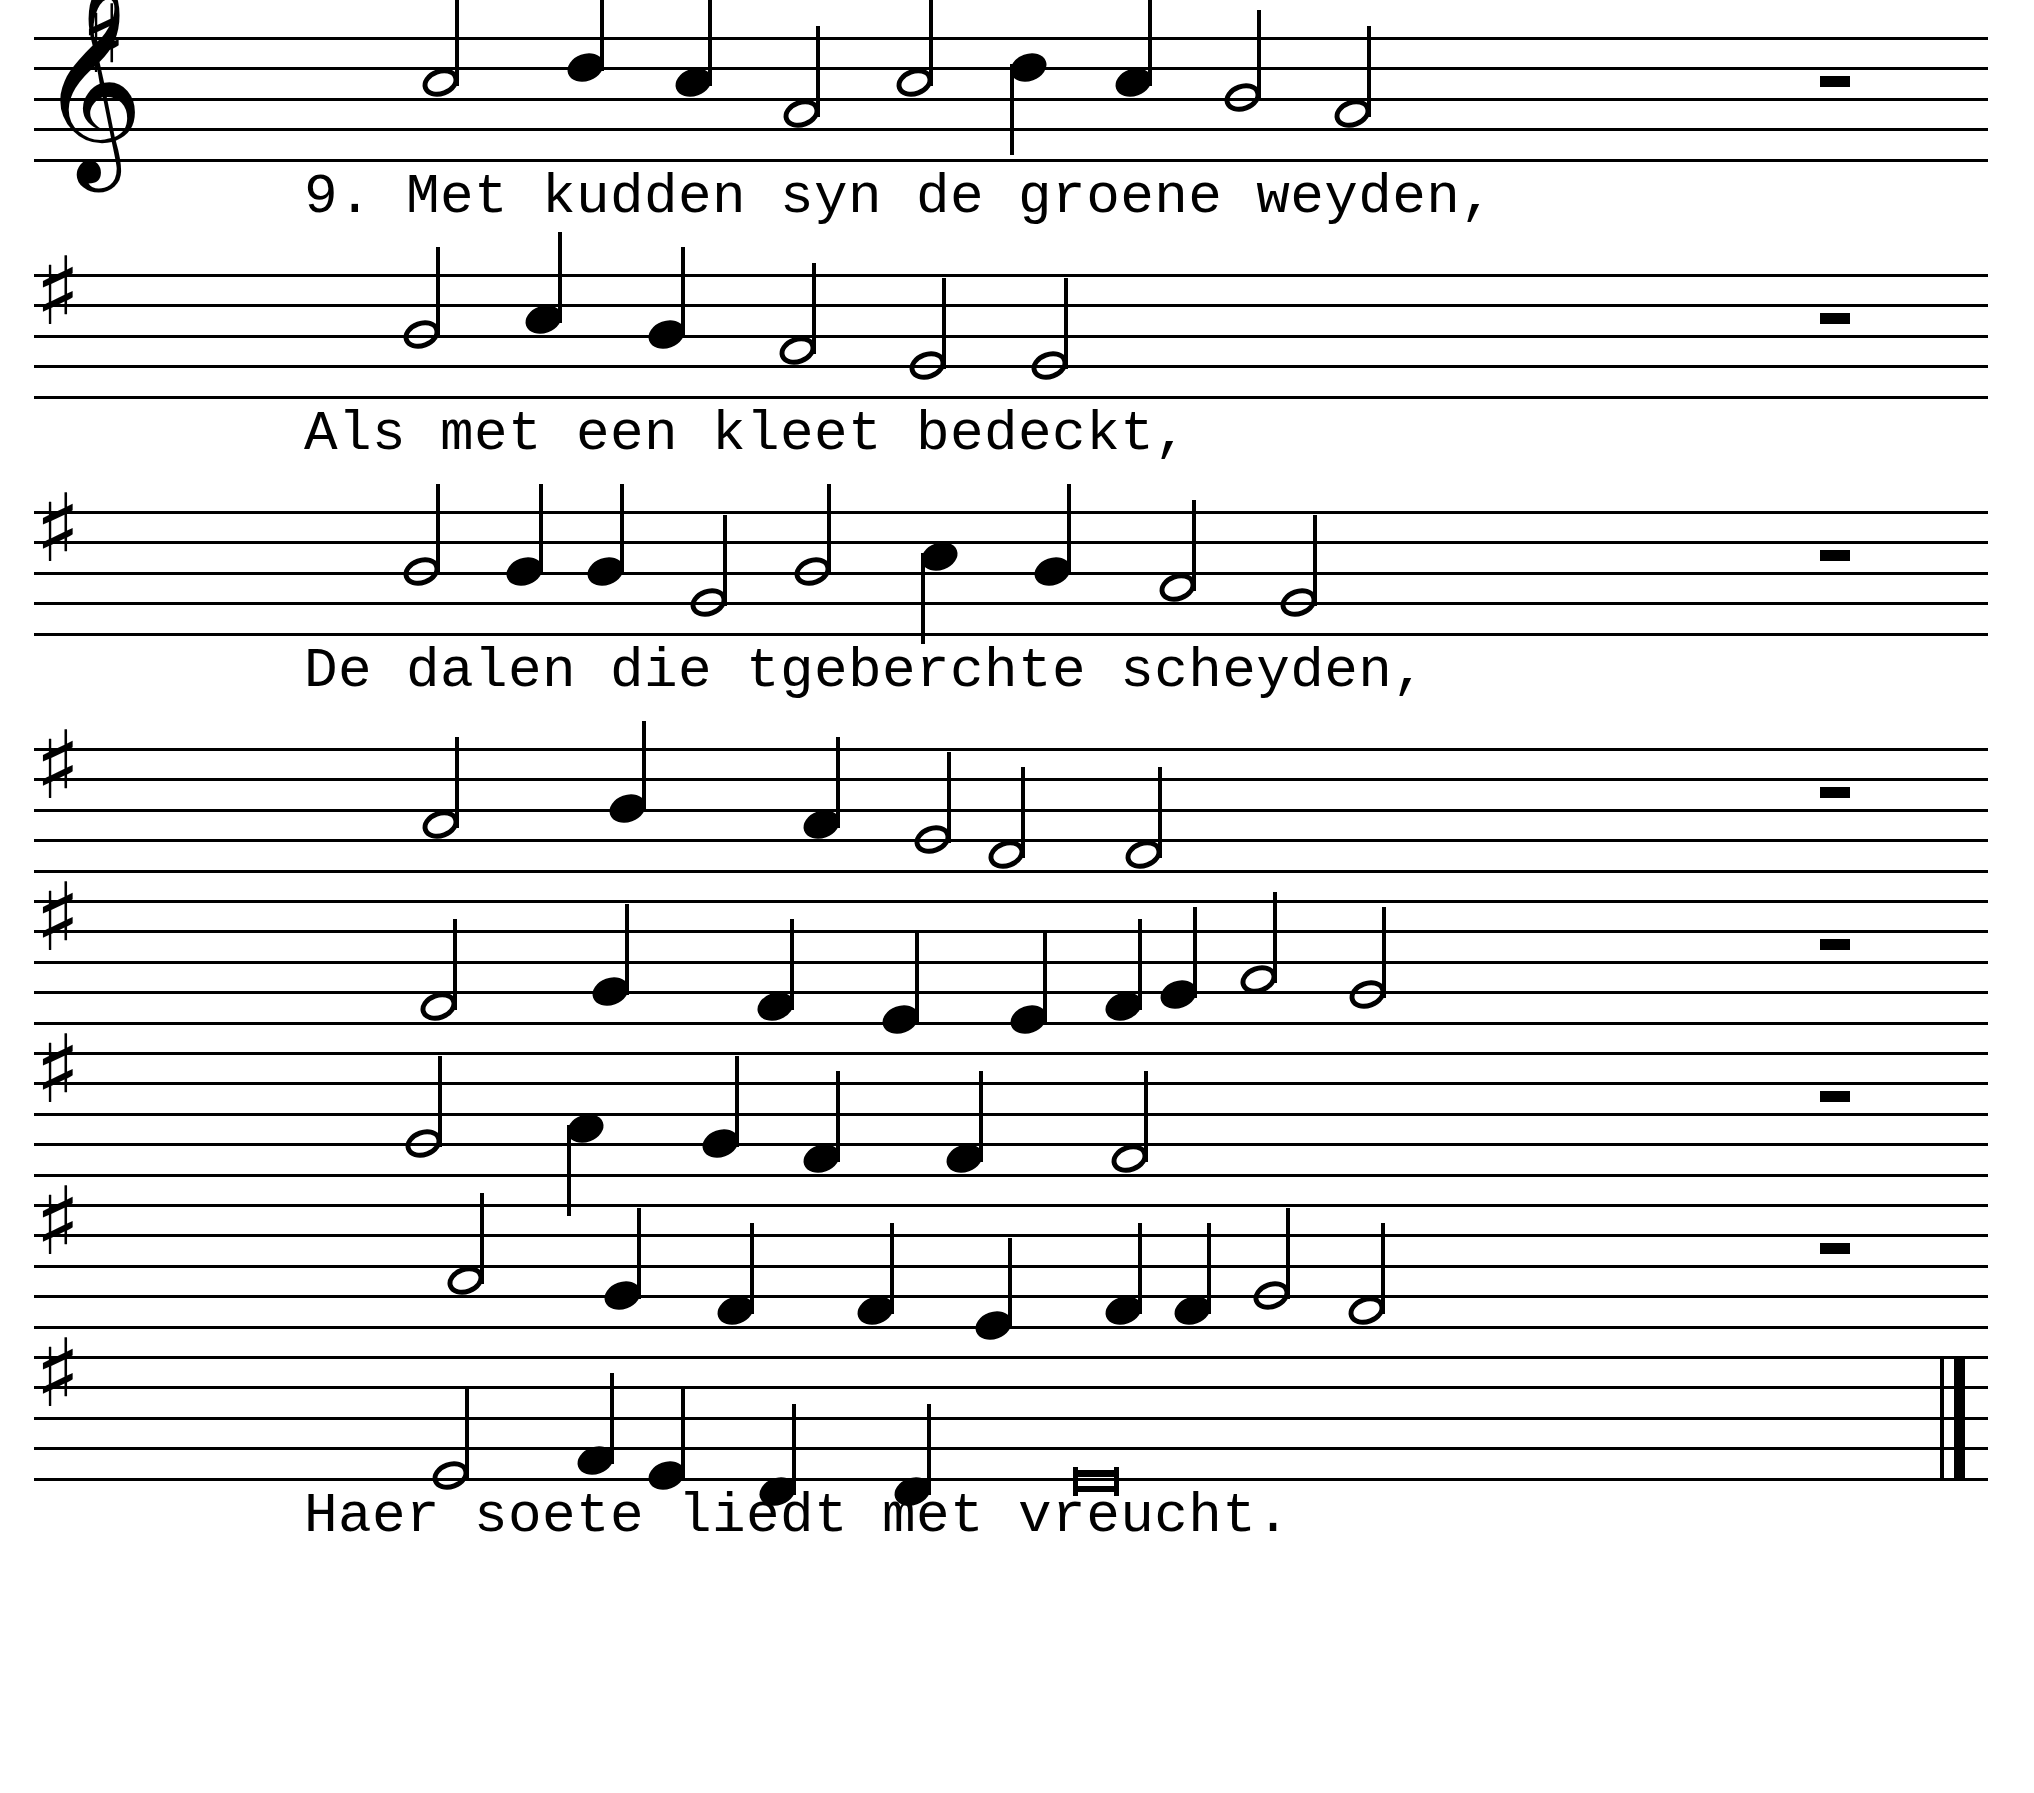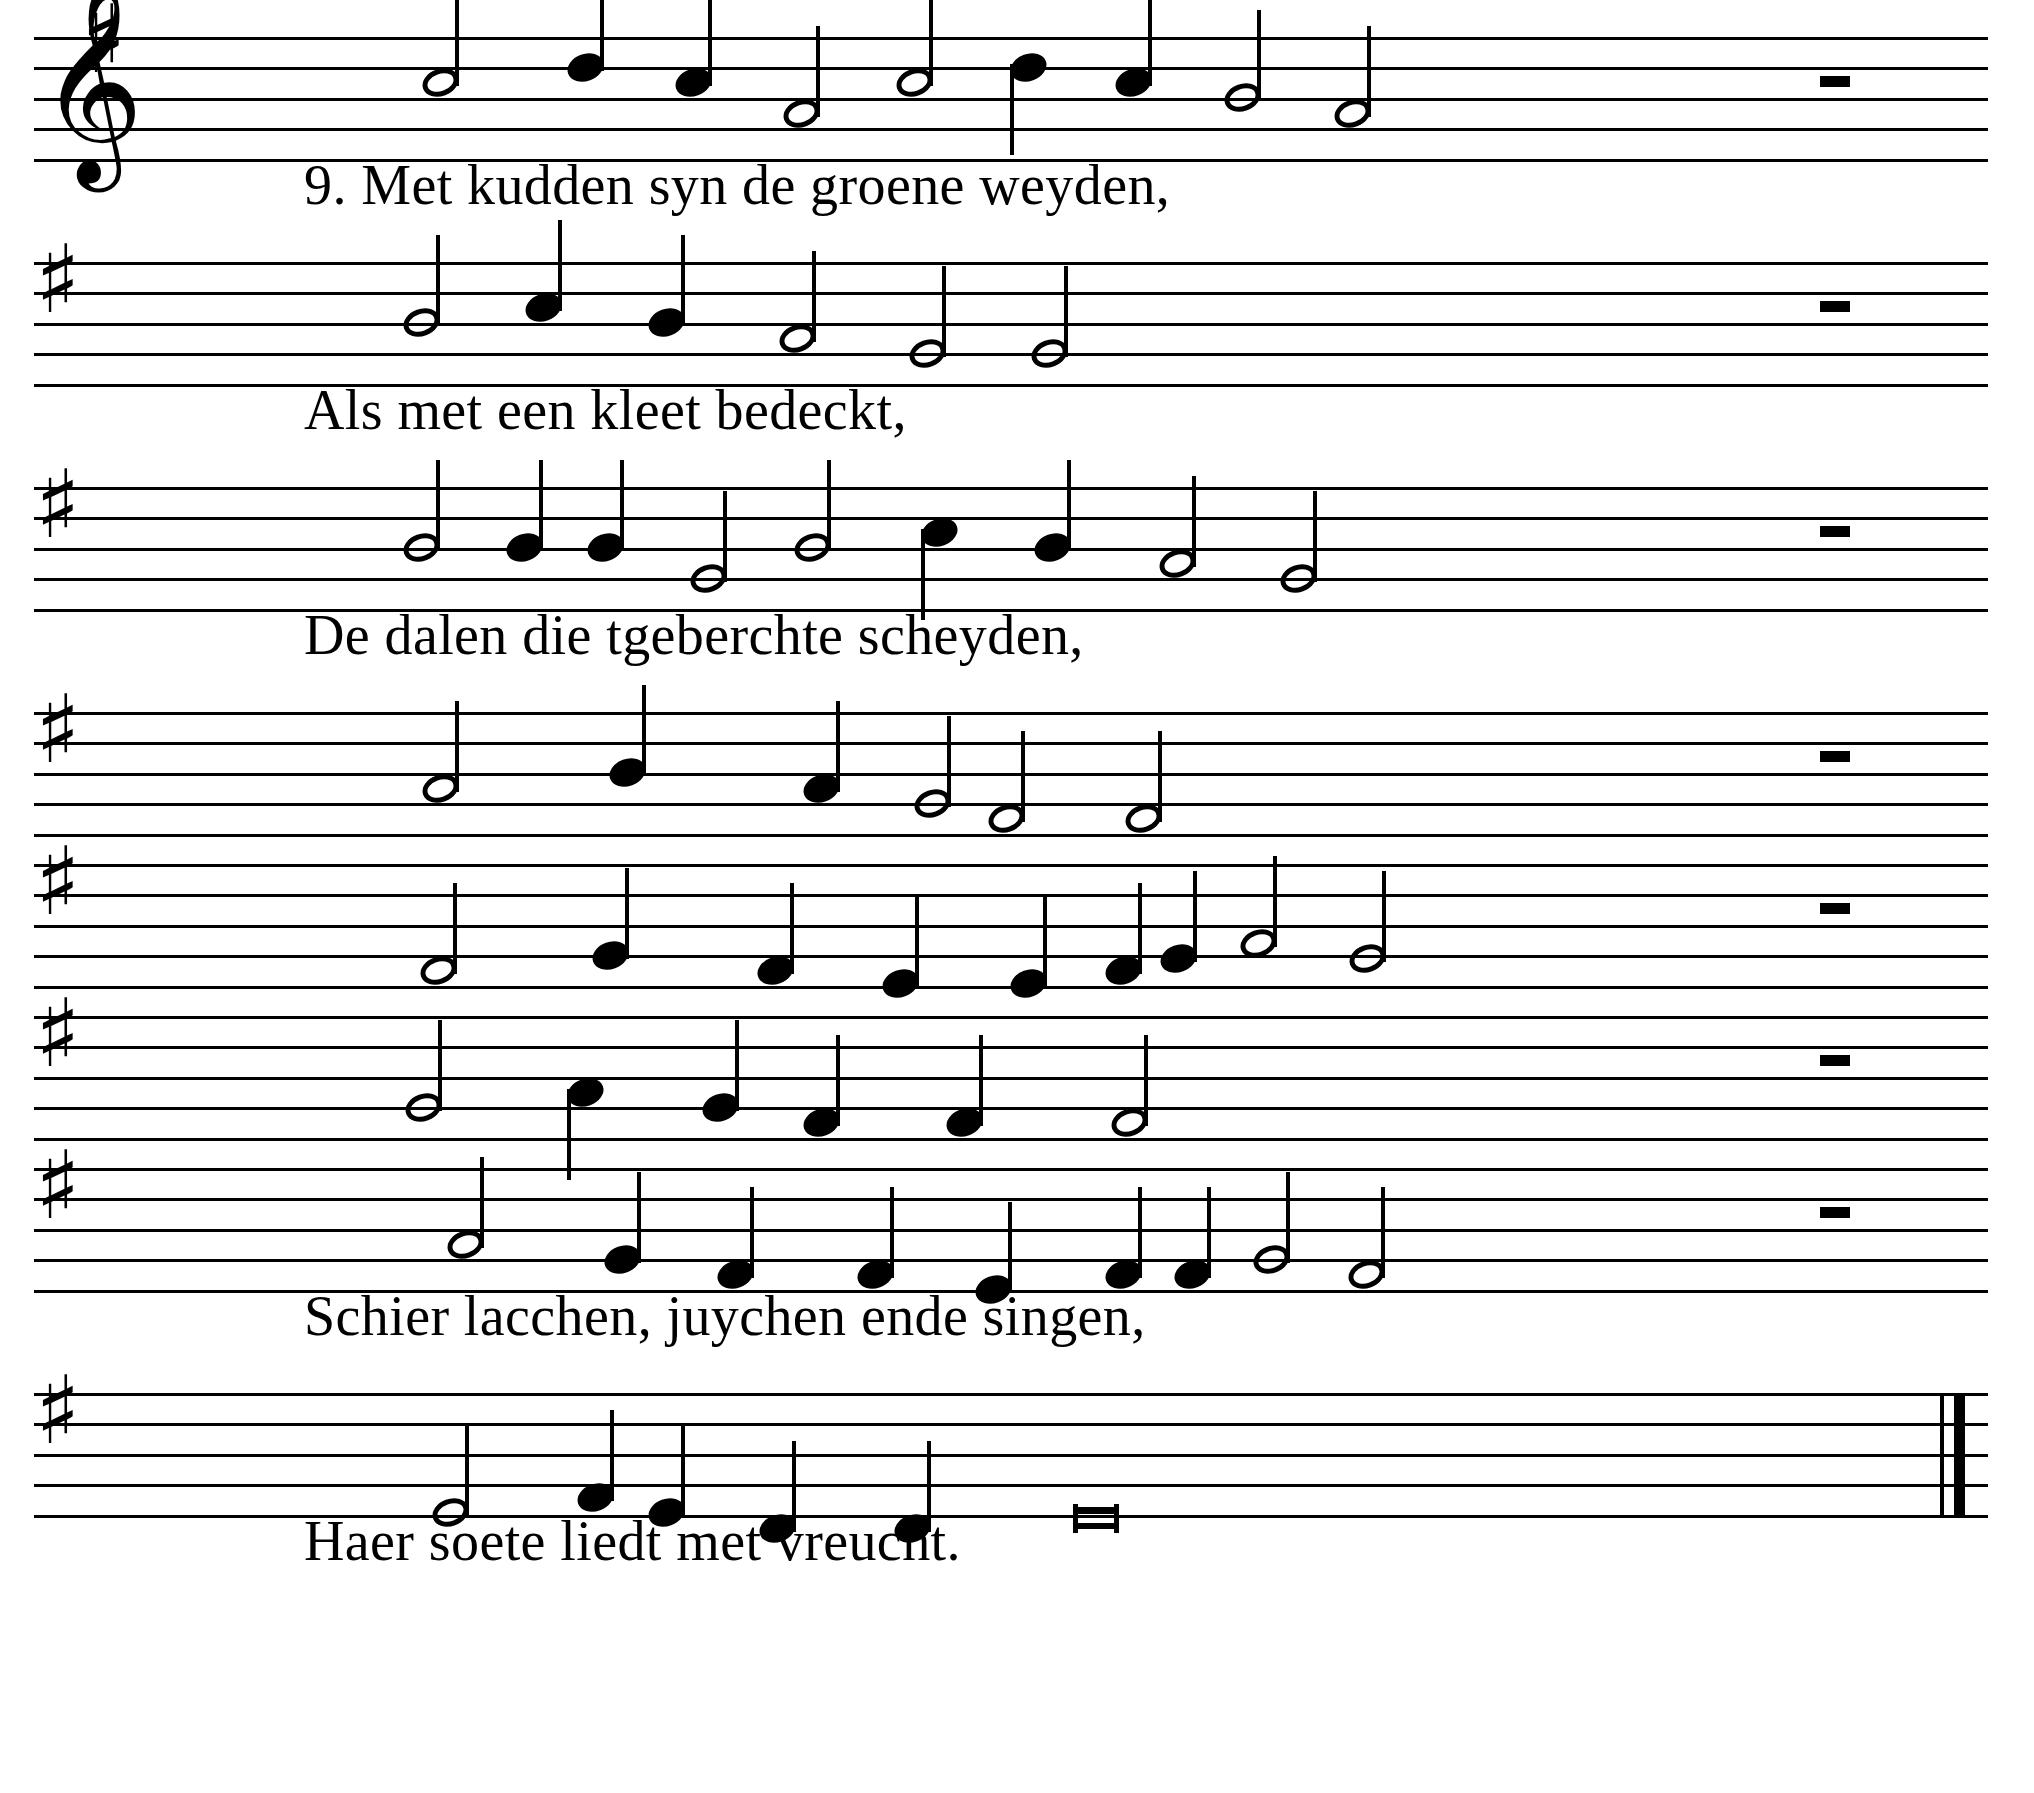--- a/index.html
+++ b/index.html
@@ -146,13 +146,14 @@
   
   .lyric {
     position: relative;
-    font-family: Liberation Serif, serif;
+    font-family: Liberation Mono, monospace;
     font-size: 56px;
     line-height: 66px;
     color: #000;
     padding-left: 304px;
     letter-spacing: 0.4px;
     height: 73px;
+    margin-top: 12px;
   }
   .lyric.first { padding-left: 304px; }
 </style>

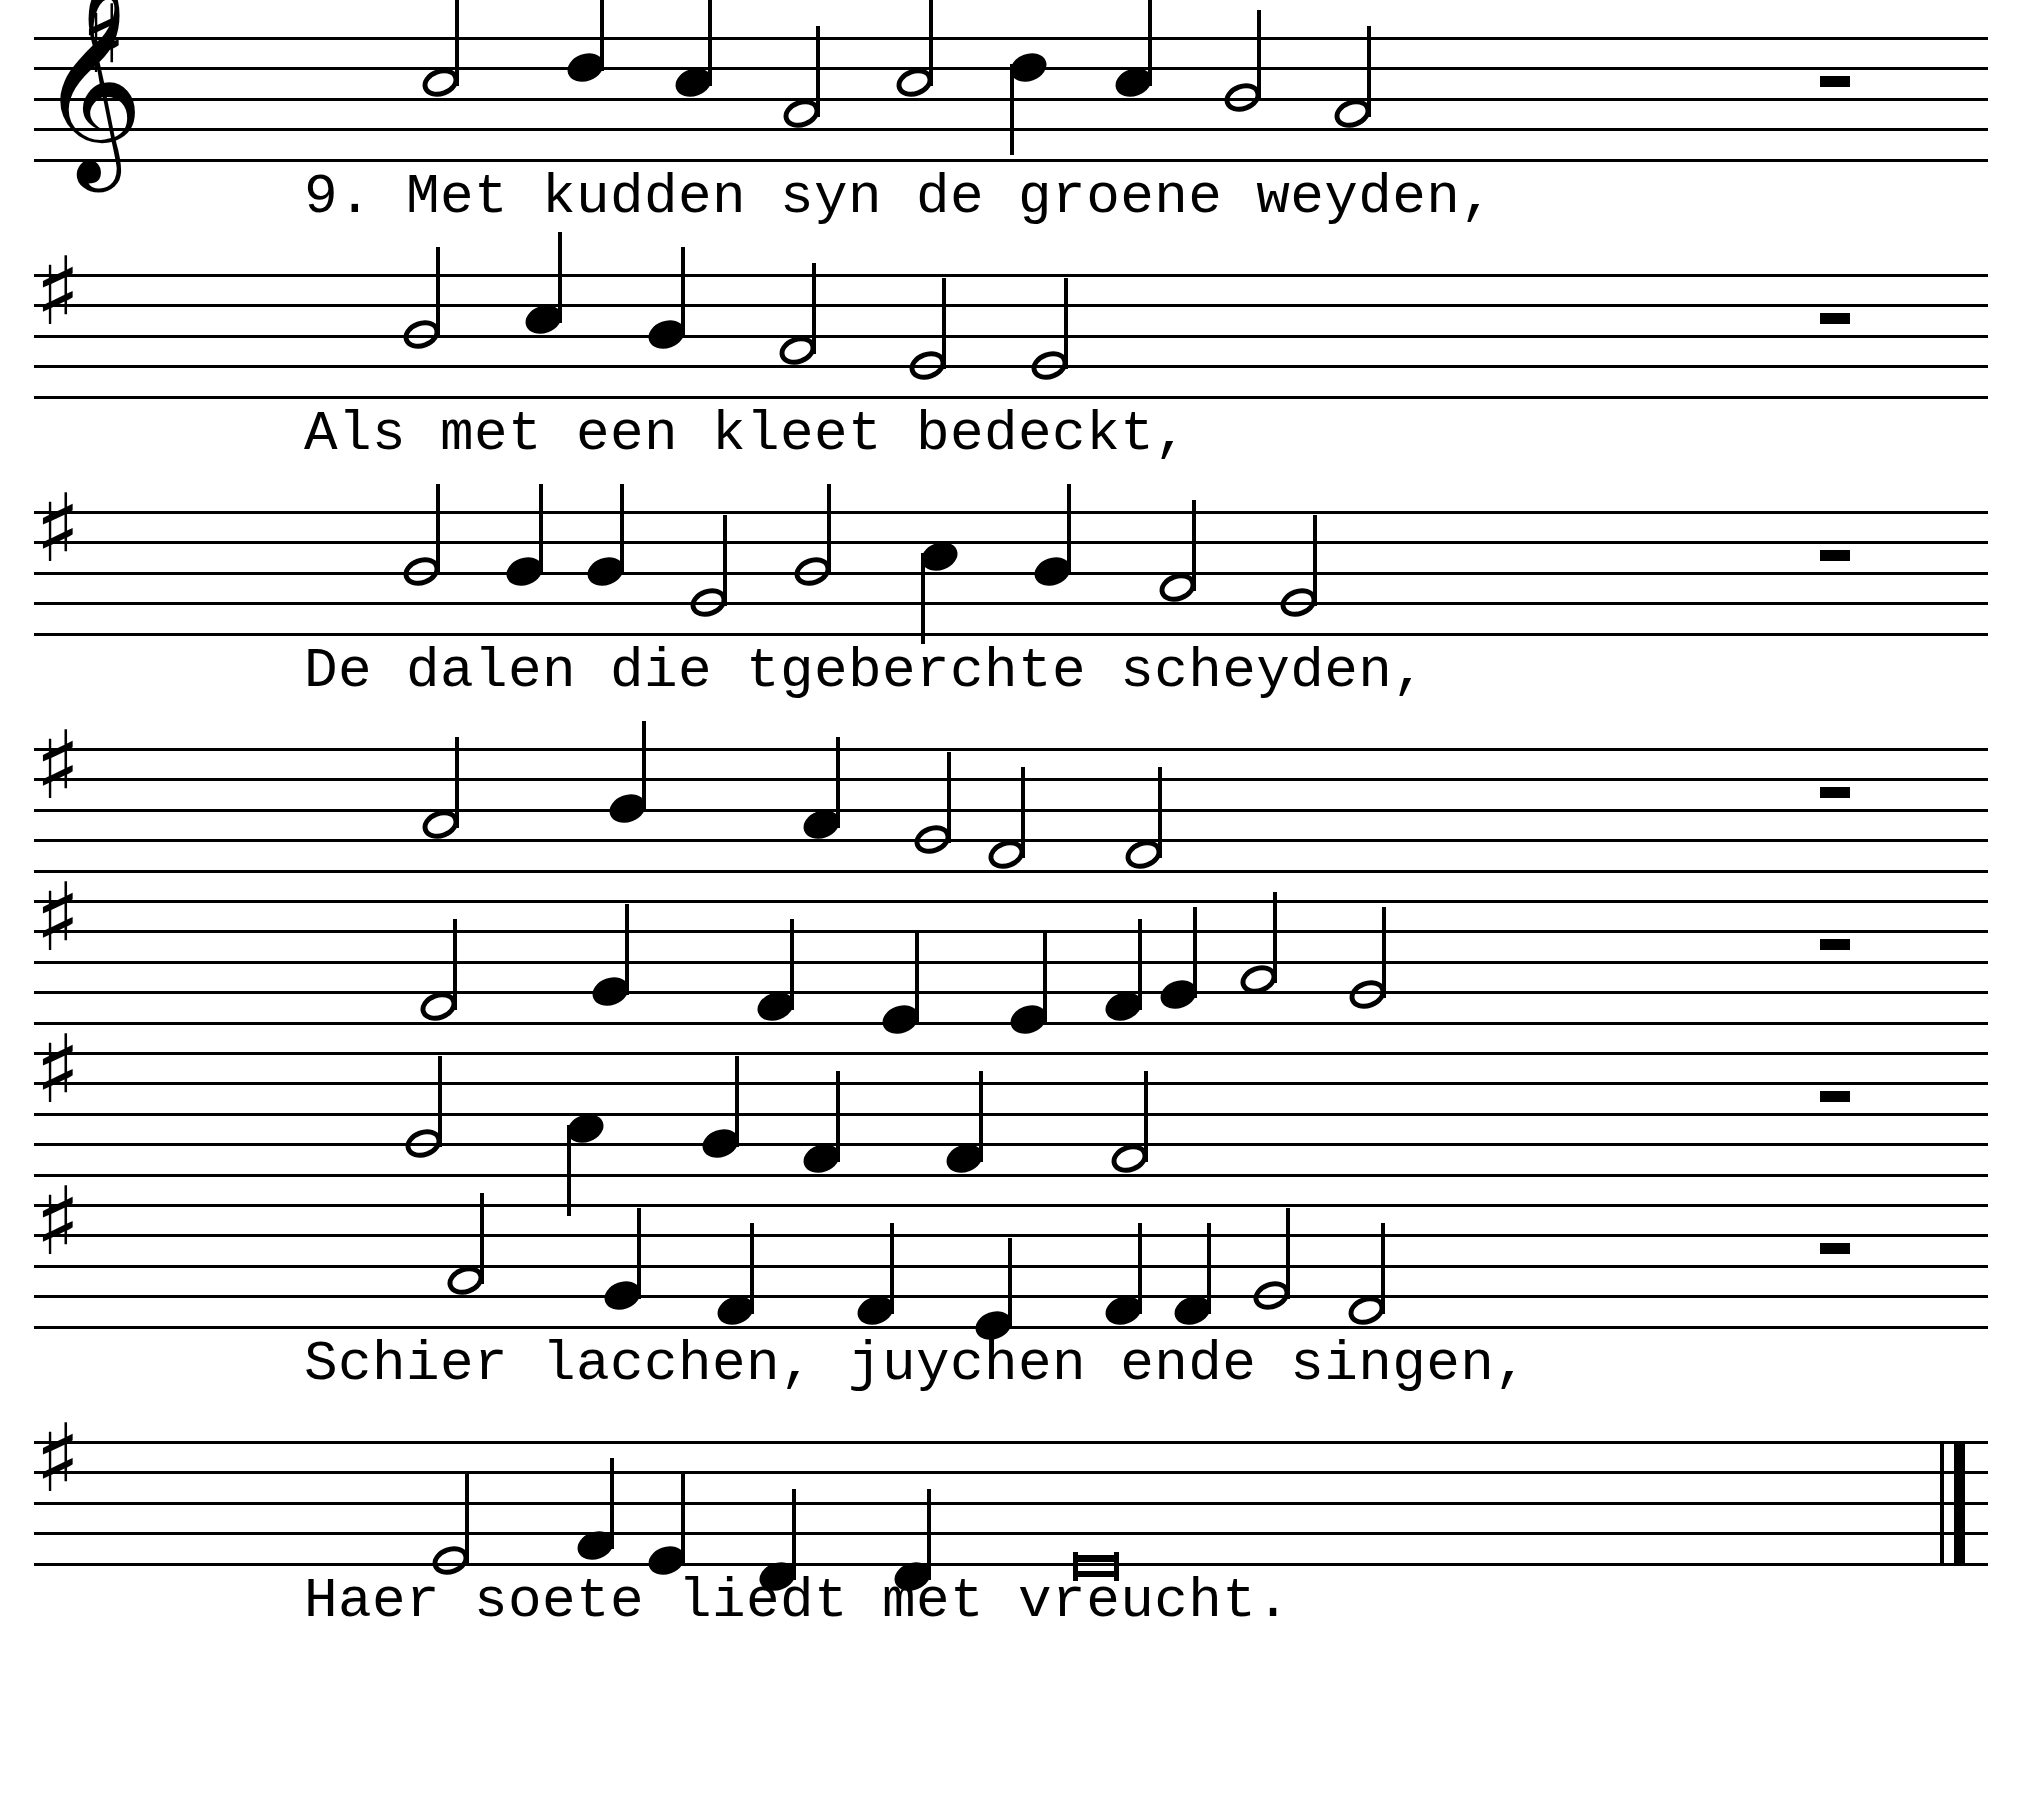--- a/index.html
+++ b/index.html
@@ -485,7 +485,6 @@
 
       <div class="rest" style="left:1820px; top:76px;"></div>
     </div>
-    <div class="lyric">Schier lacchen, juychen ende singen,</div>
   </div>
 
   <div class="system">

